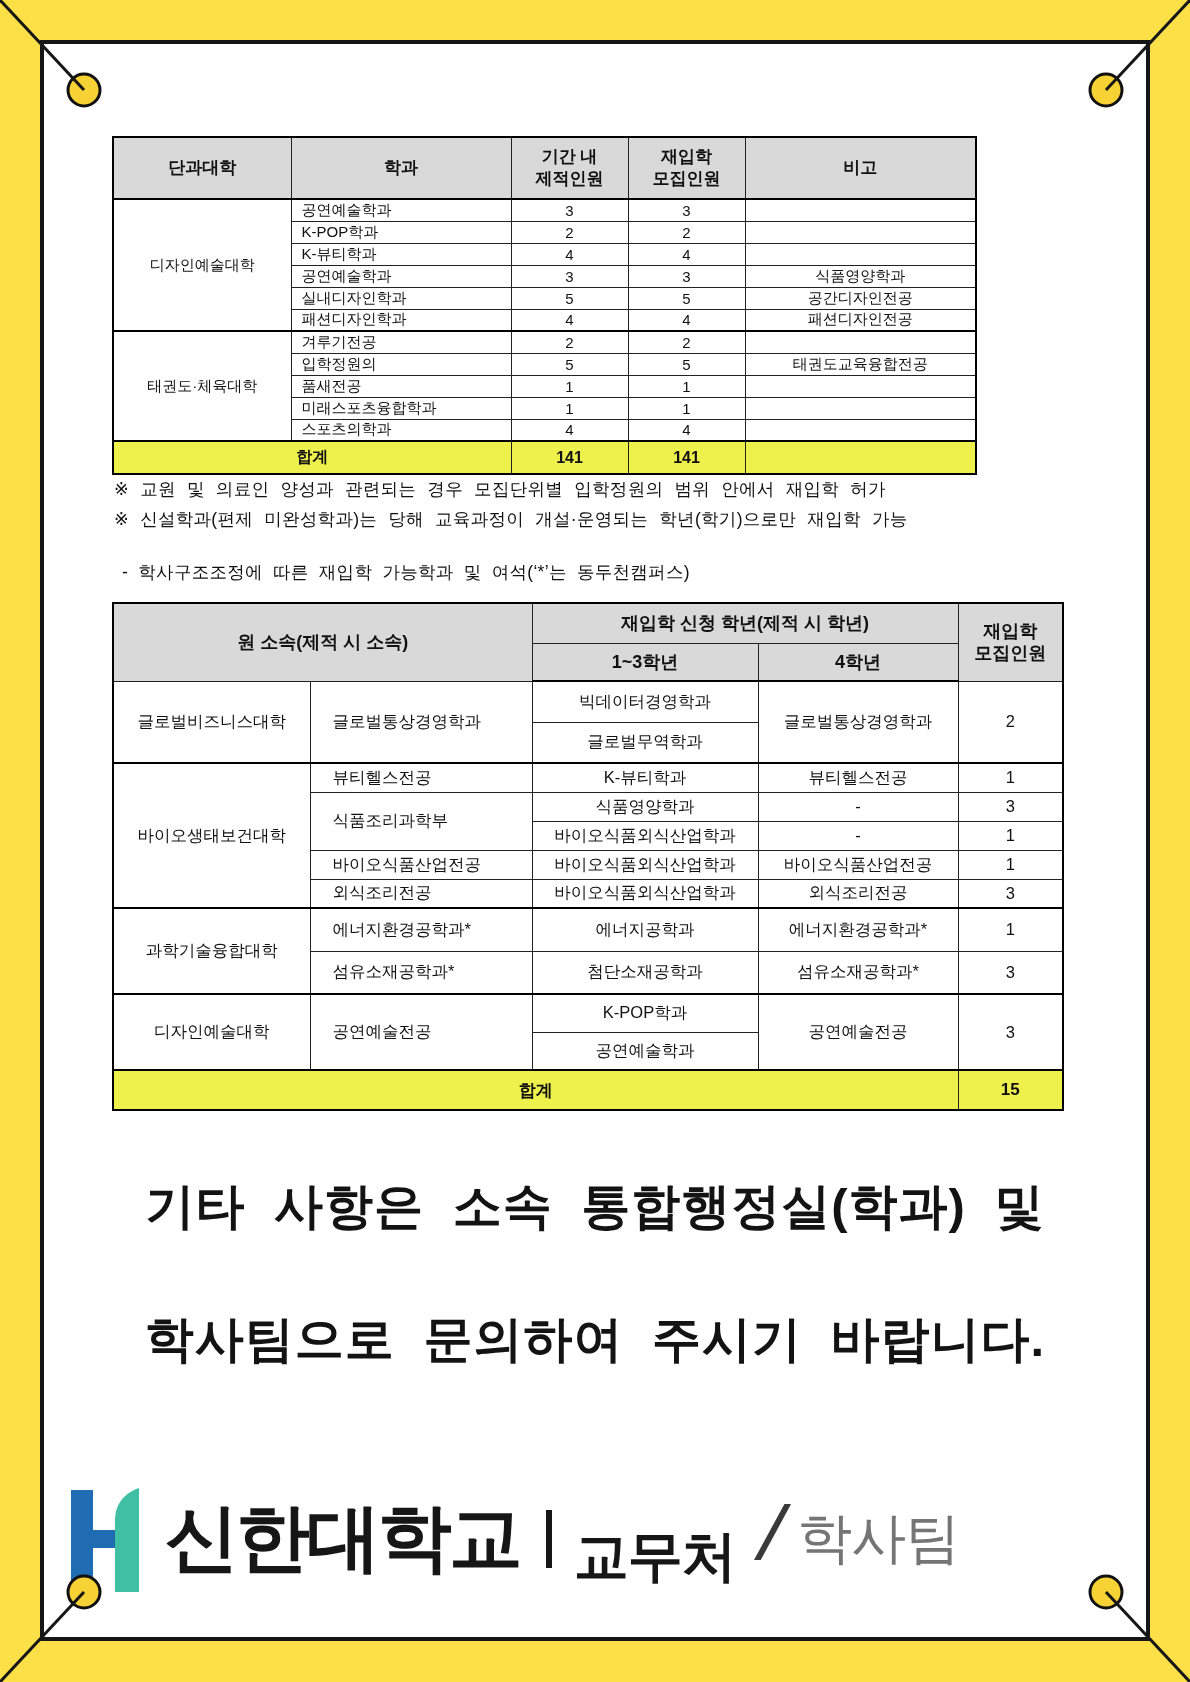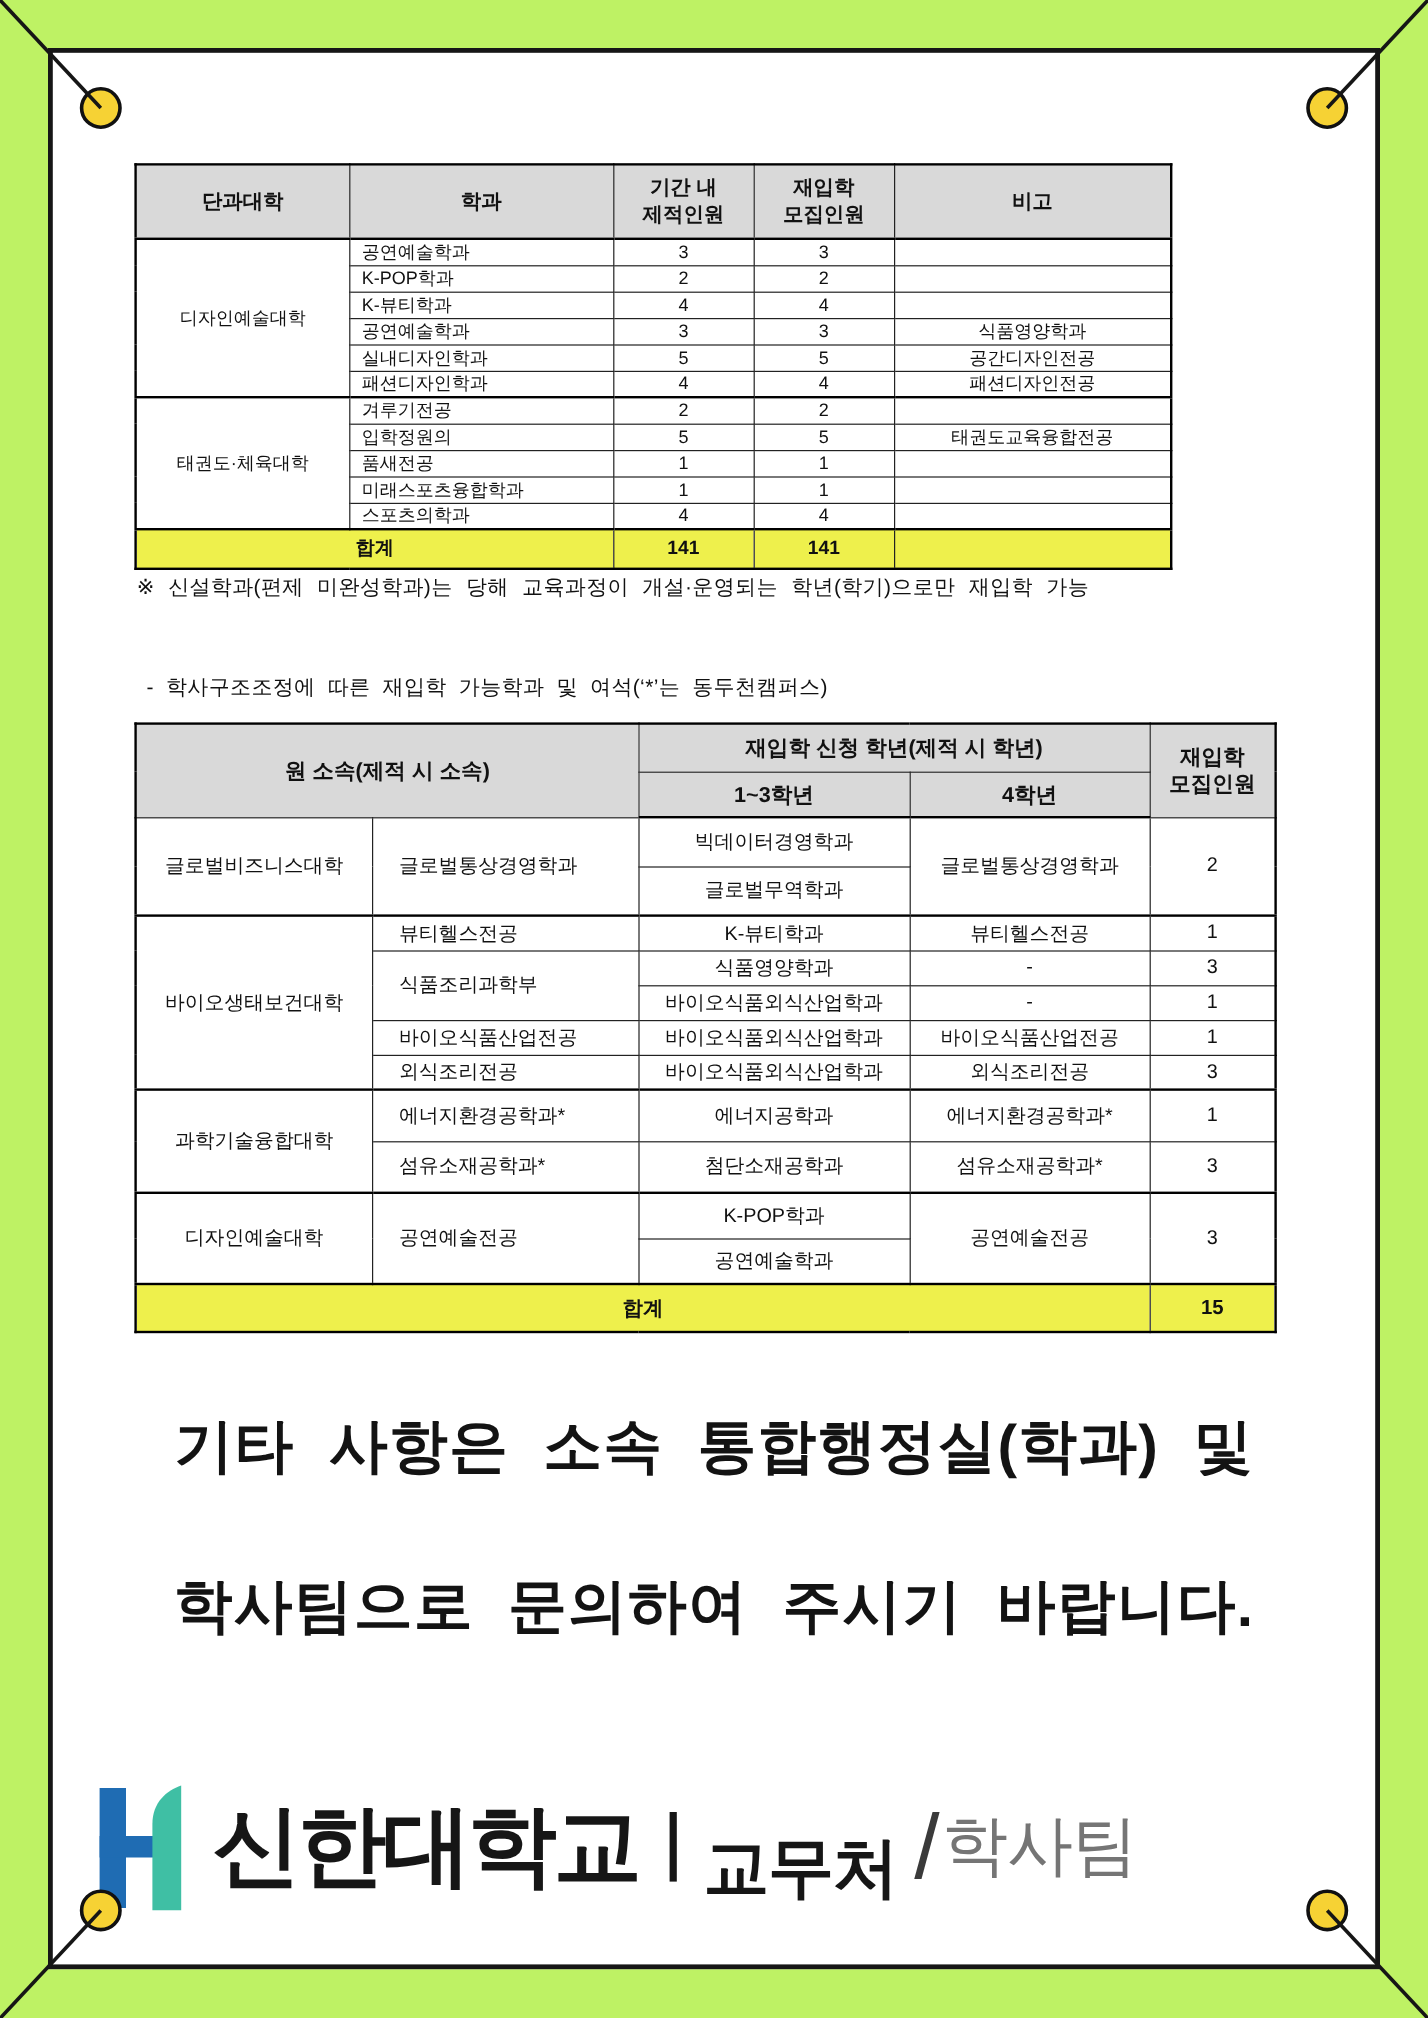--- a/index.html
+++ b/index.html
@@ -4,7 +4,7 @@
 <style>
   * { margin:0; padding:0; box-sizing:border-box; }
   body { font-family:"Liberation Sans","DejaVu Sans",sans-serif; }
-  .page { position:relative; width:1190px; height:1682px; background:#bef264; overflow:hidden; }
+  .page { position:relative; width:1190px; height:1682px; background:#fde047; overflow:hidden; }
   .sheet { position:absolute; left:40px; top:40px; width:1110px; height:1601px;
            background:#ffffff; border:4px solid #161616; }
   .pins { position:absolute; left:0; top:0; z-index:6; pointer-events:none; }

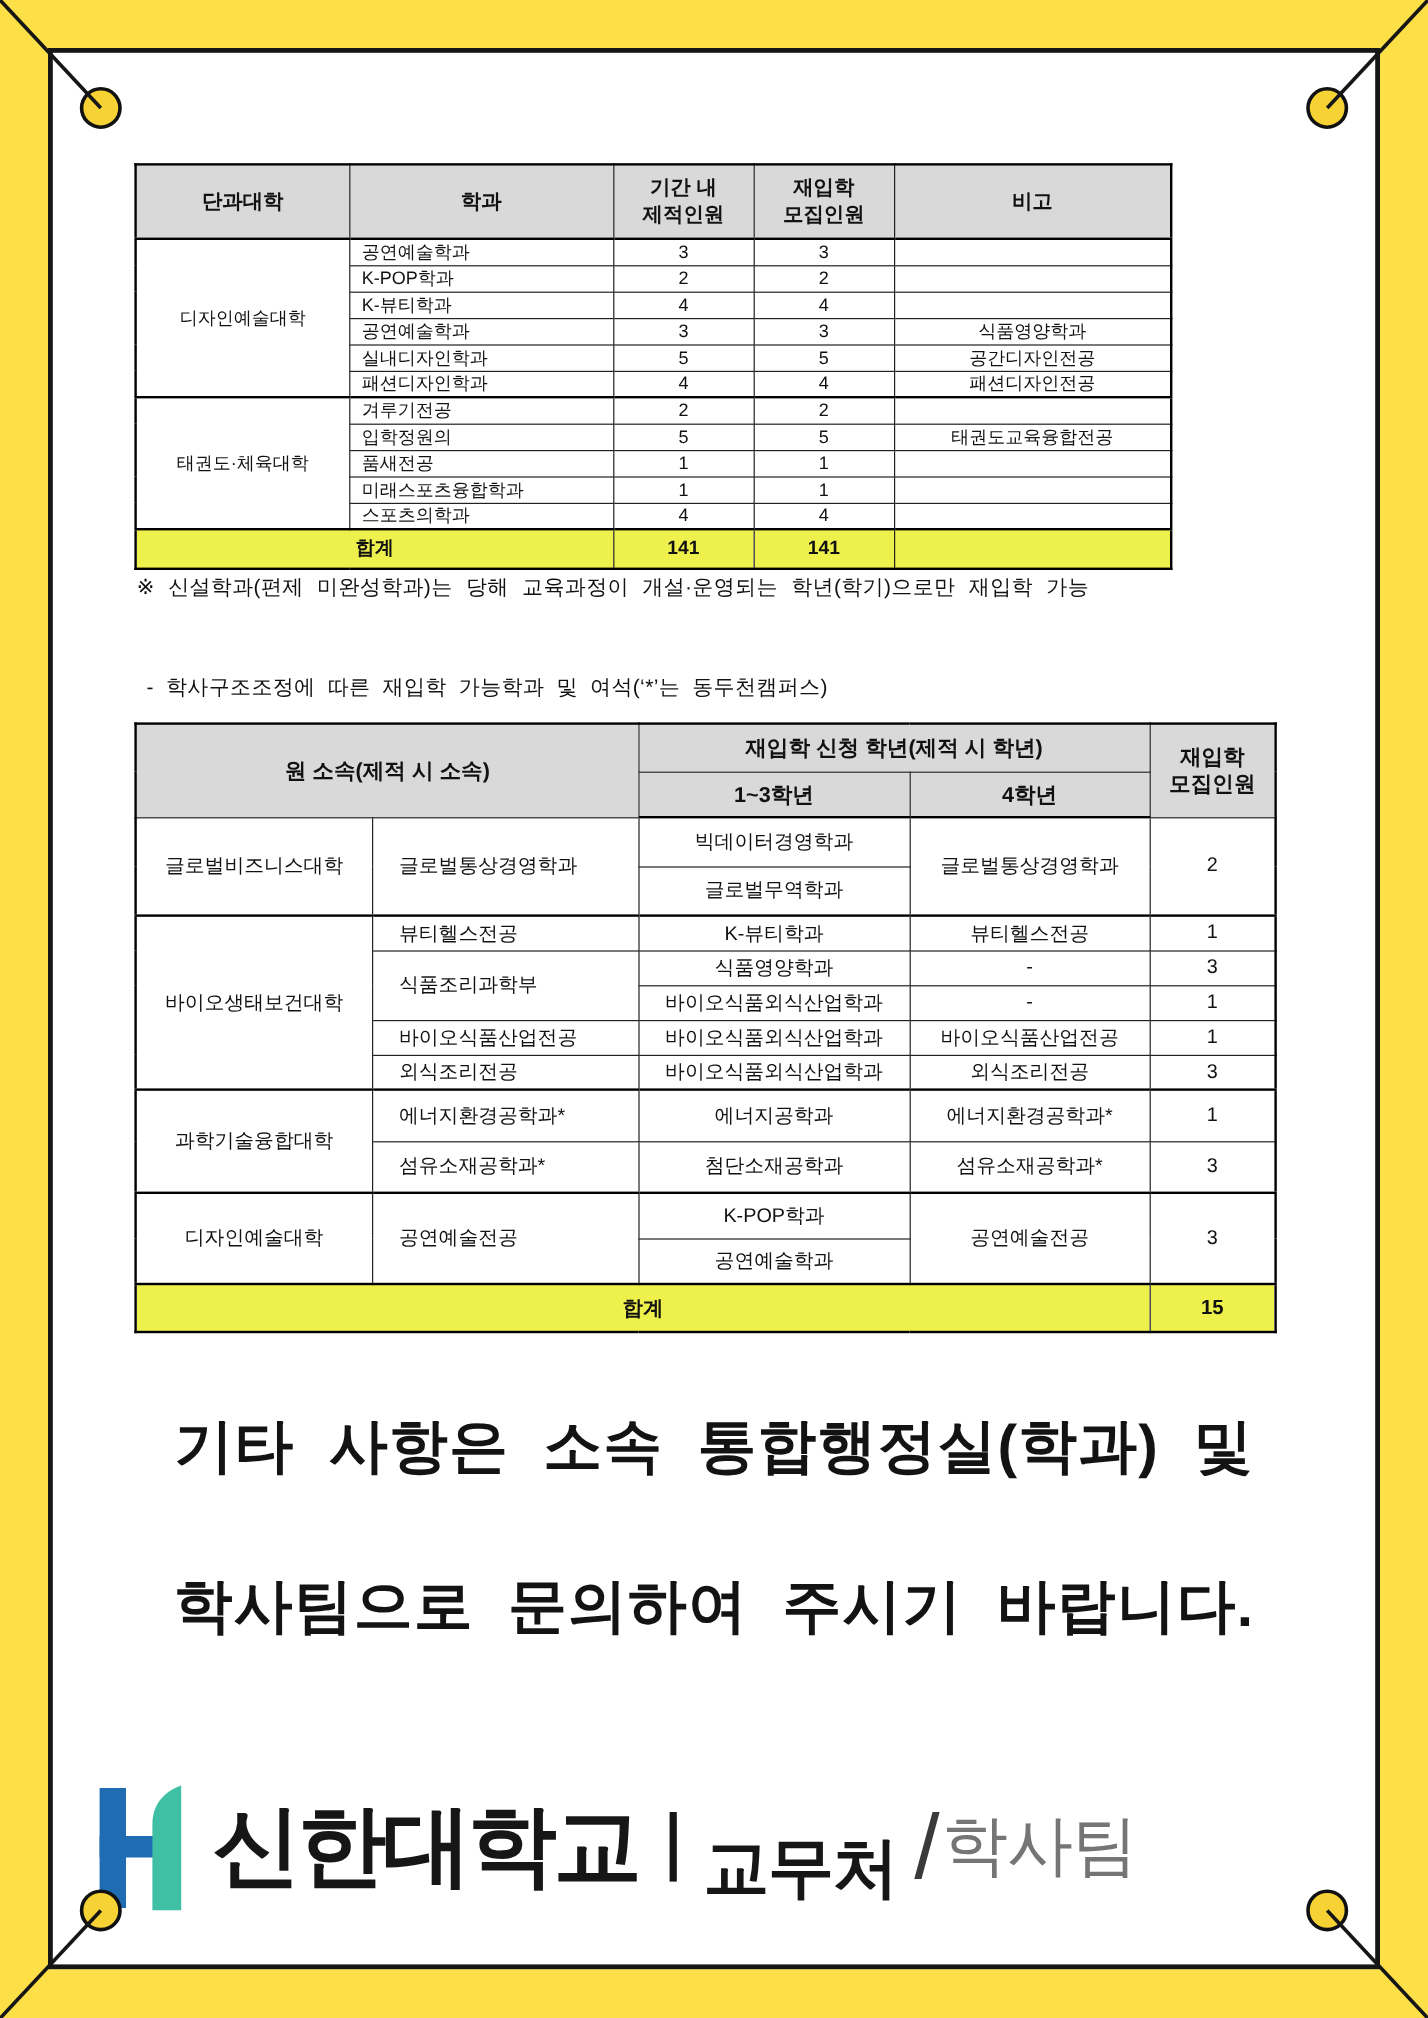--- a/index.html
+++ b/index.html
@@ -167,6 +167,7 @@
     </table>
 
   <div class="notes">
+    <div>※ 교원 및 의료인 양성과 관련되는 경우 모집단위별 입학정원의 범위 안에서 재입학 허가</div>
     <div>※ 신설학과(편제 미완성학과)는 당해 교육과정이 개설·운영되는 학년(학기)으로만 재입학 가능</div>
   </div>
 

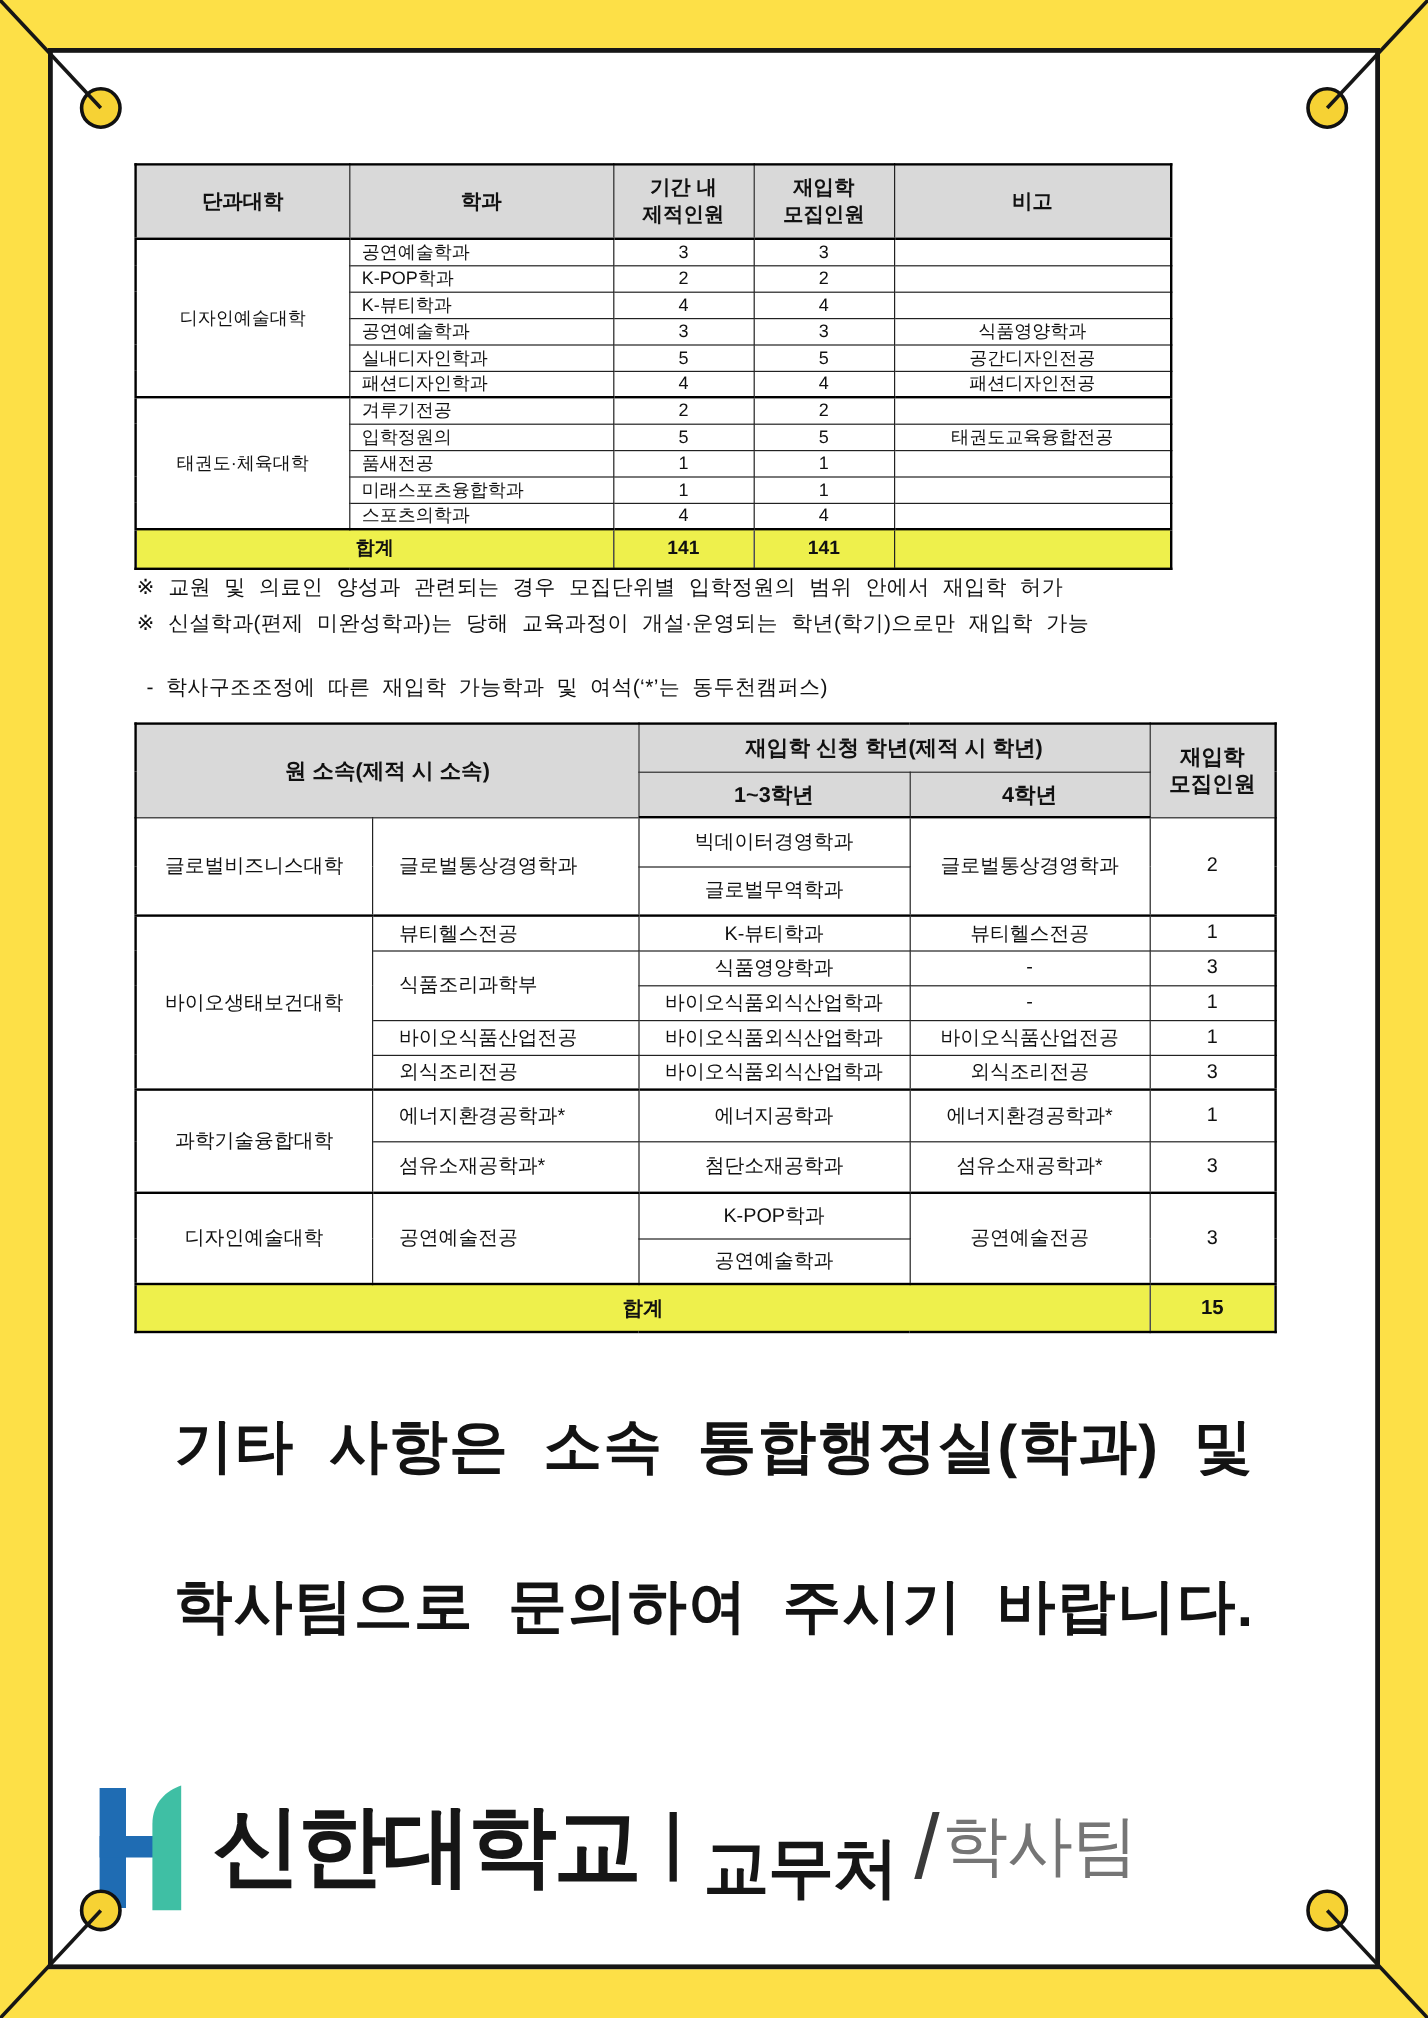--- a/index.html
+++ b/index.html
@@ -47,7 +47,7 @@
 
   
   .logo { position:absolute; left:40px; top:1484px; width:944px; height:110px; z-index:3;
-          display:flex; justify-content:center; align-items:center; }
+          display:flex; justify-content:center; align-items:center;font-family:Liberation Mono, monospace; }
   .logo .uni { font-size:74px; font-weight:bold; color:#161616; letter-spacing:-3px; margin-left:20px; }
   .logo .bar { width:6px; height:58px; background:#161616; margin:0 22px 0 26px; }
   .logo .office { font-size:55px; font-weight:bold; color:#161616; letter-spacing:-1px;margin-top:35px; }

